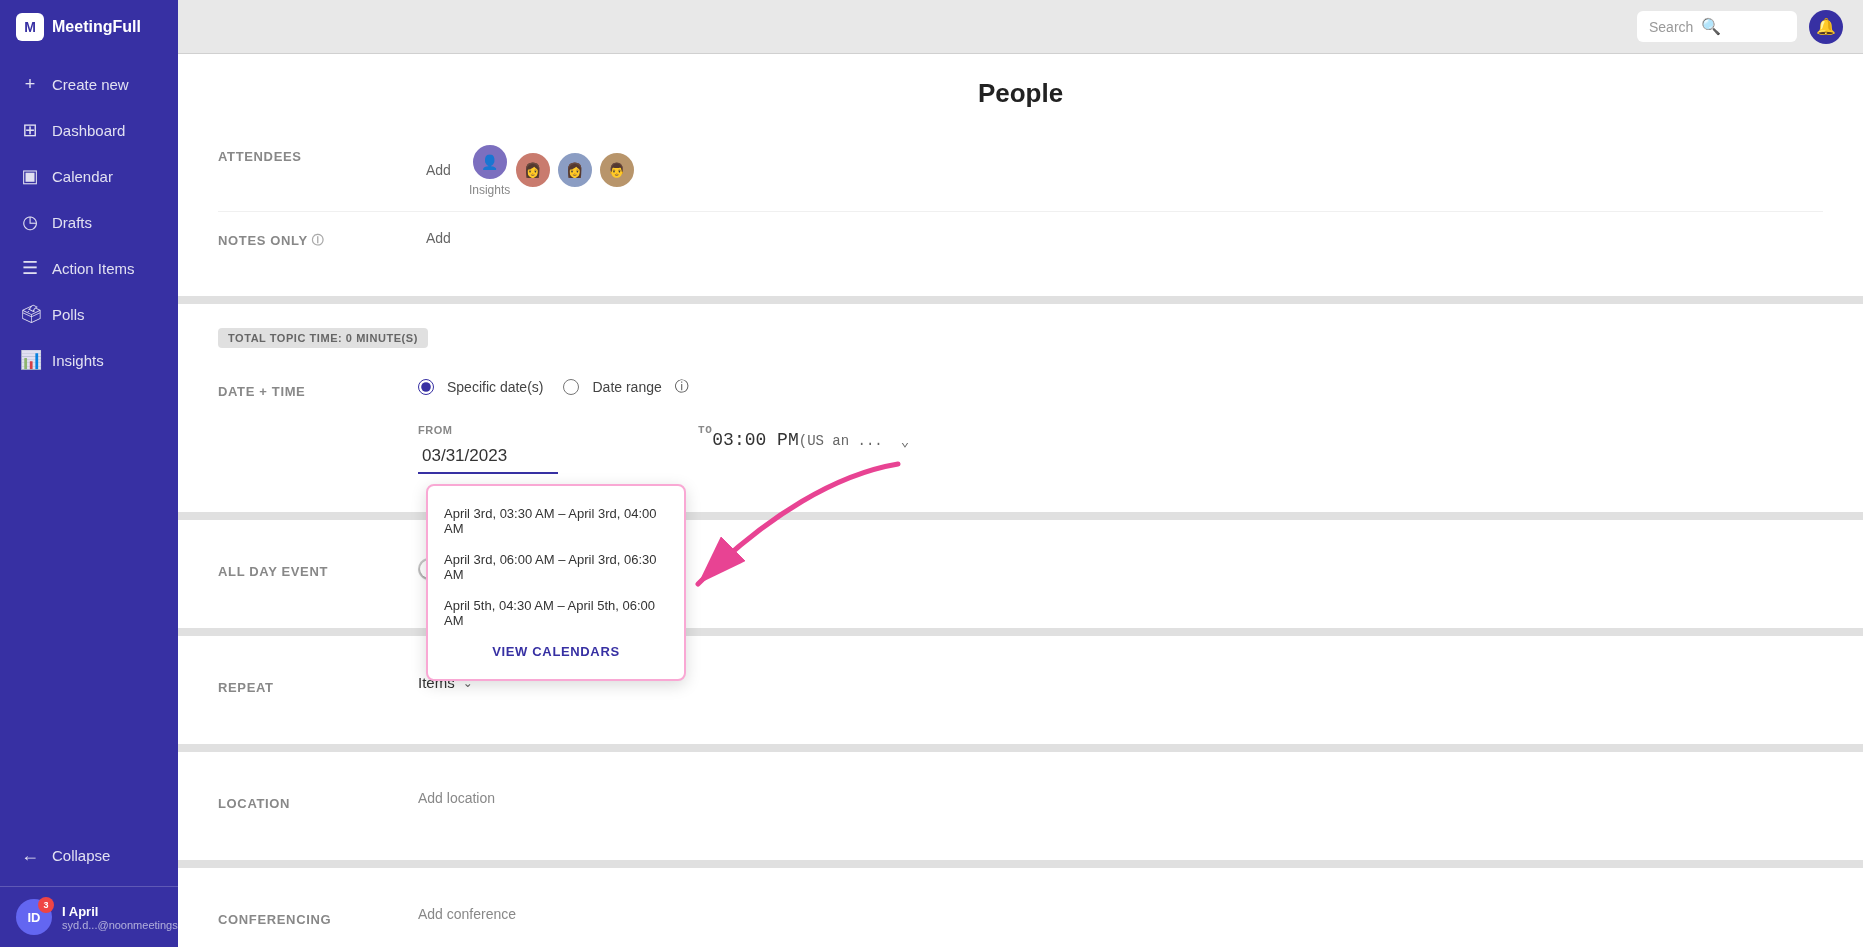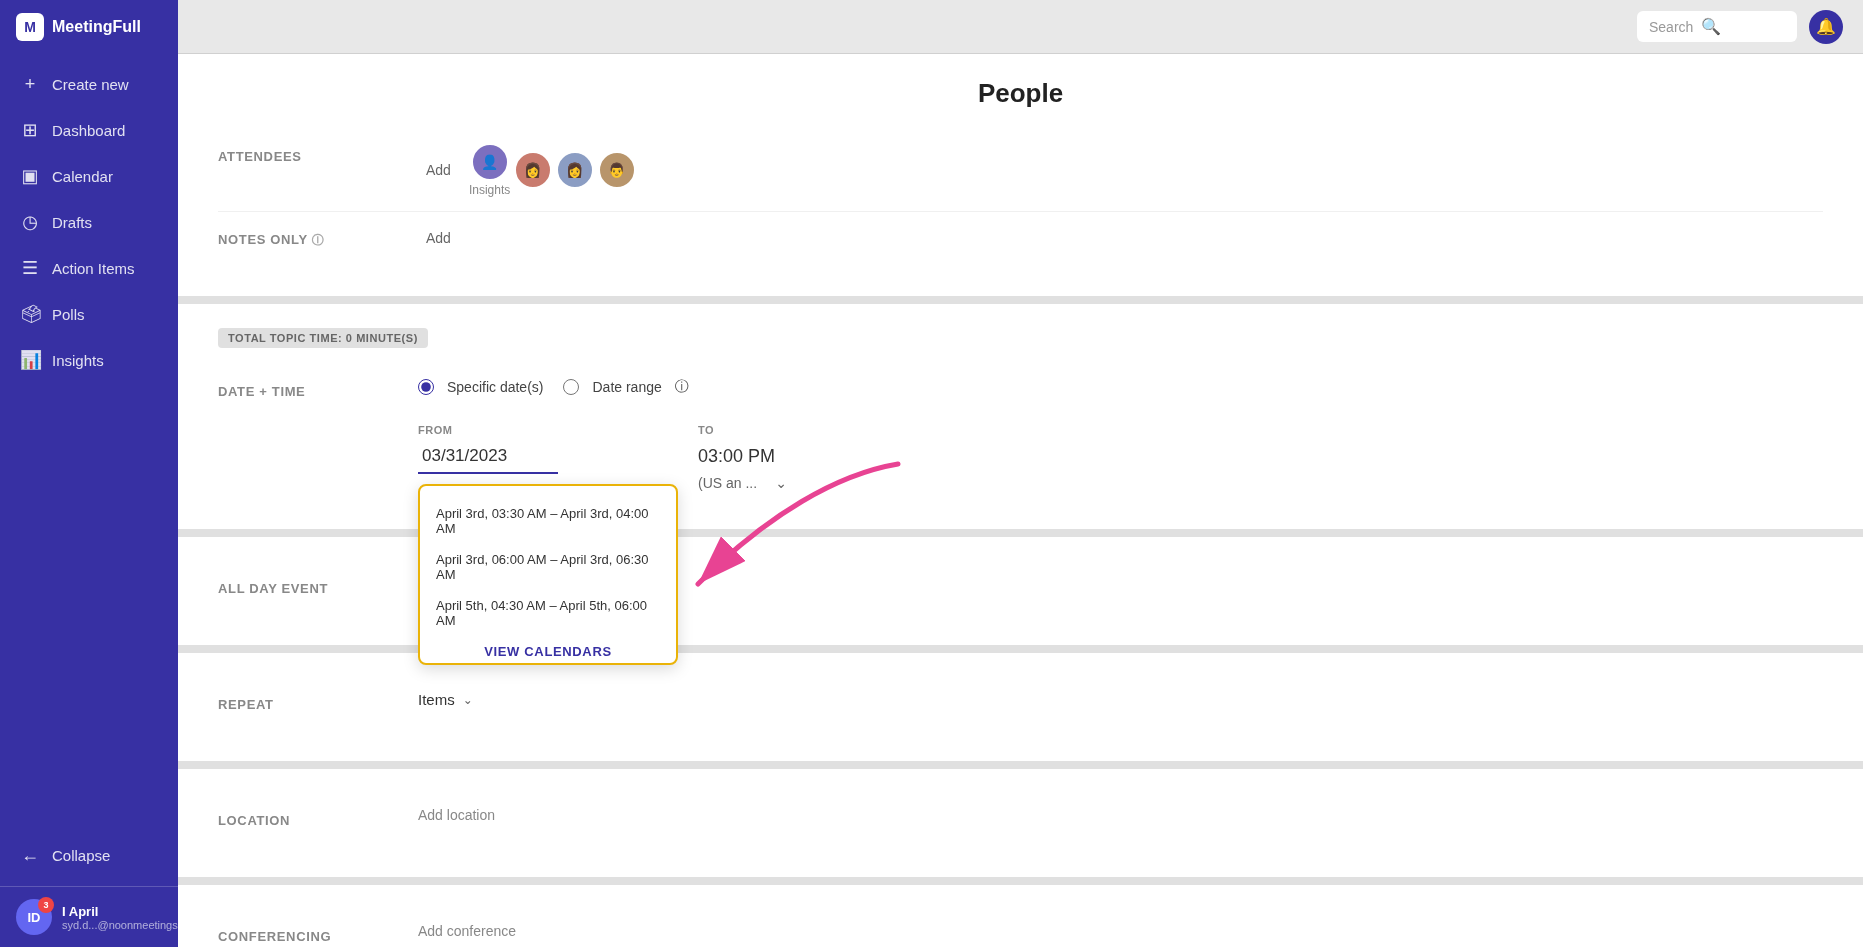--- a/index.html
+++ b/index.html
@@ -140,7 +140,7 @@
       text-transform: uppercase;
       letter-spacing: 0.05em;
       padding-top: 6px;
-      display: flex; align-items: flex-start; gap: 4px;
+      display: flex; align-items: center; gap: 4px;
     }
     .form-label .info-icon { font-size: 12px; color: #aaa; cursor: pointer; }
     .form-value {

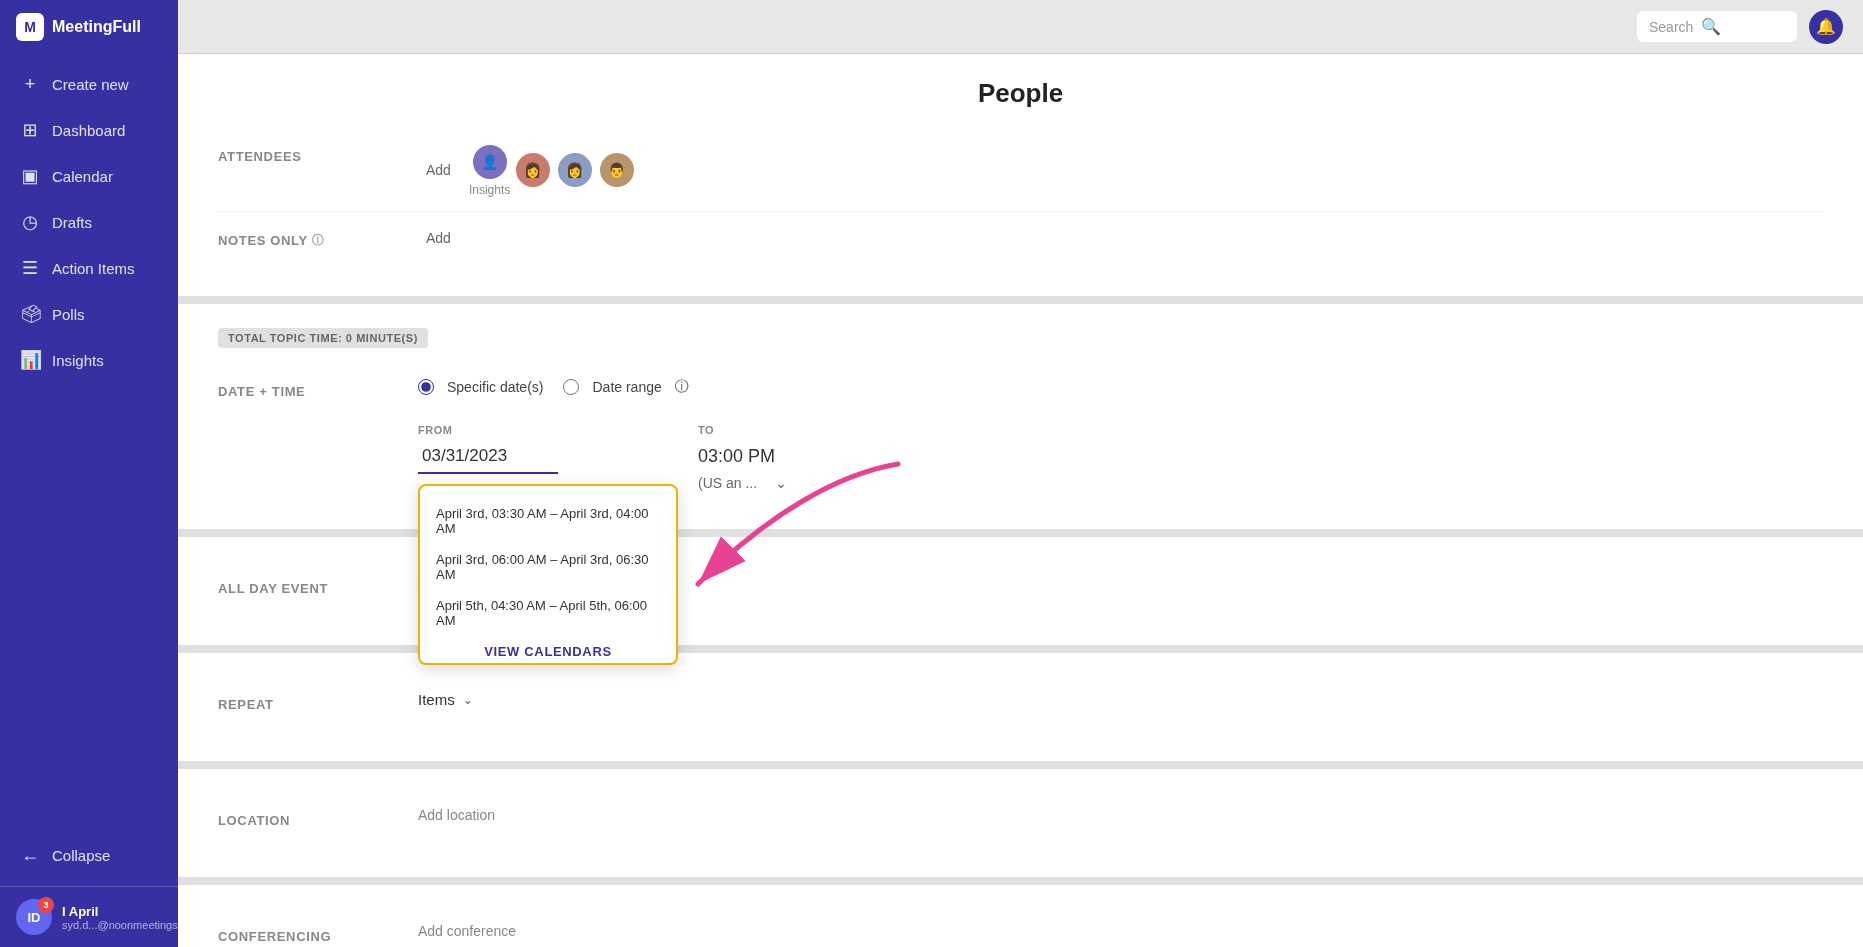--- a/index.html
+++ b/index.html
@@ -265,7 +265,7 @@
     .timezone-text { font-size: 14px; color: #666; }
     .timezone-chevron { font-size: 14px; color: #666; cursor: pointer; }
 
-    .to-section { display: flex; flex-direction: column; }
+    .to-section { display: flex; flex-direction: row; font-family: Liberation Mono, monospace; }
     .to-time { font-size: 18px; color: #333; margin-top: 6px; }
   </style>
 </head>

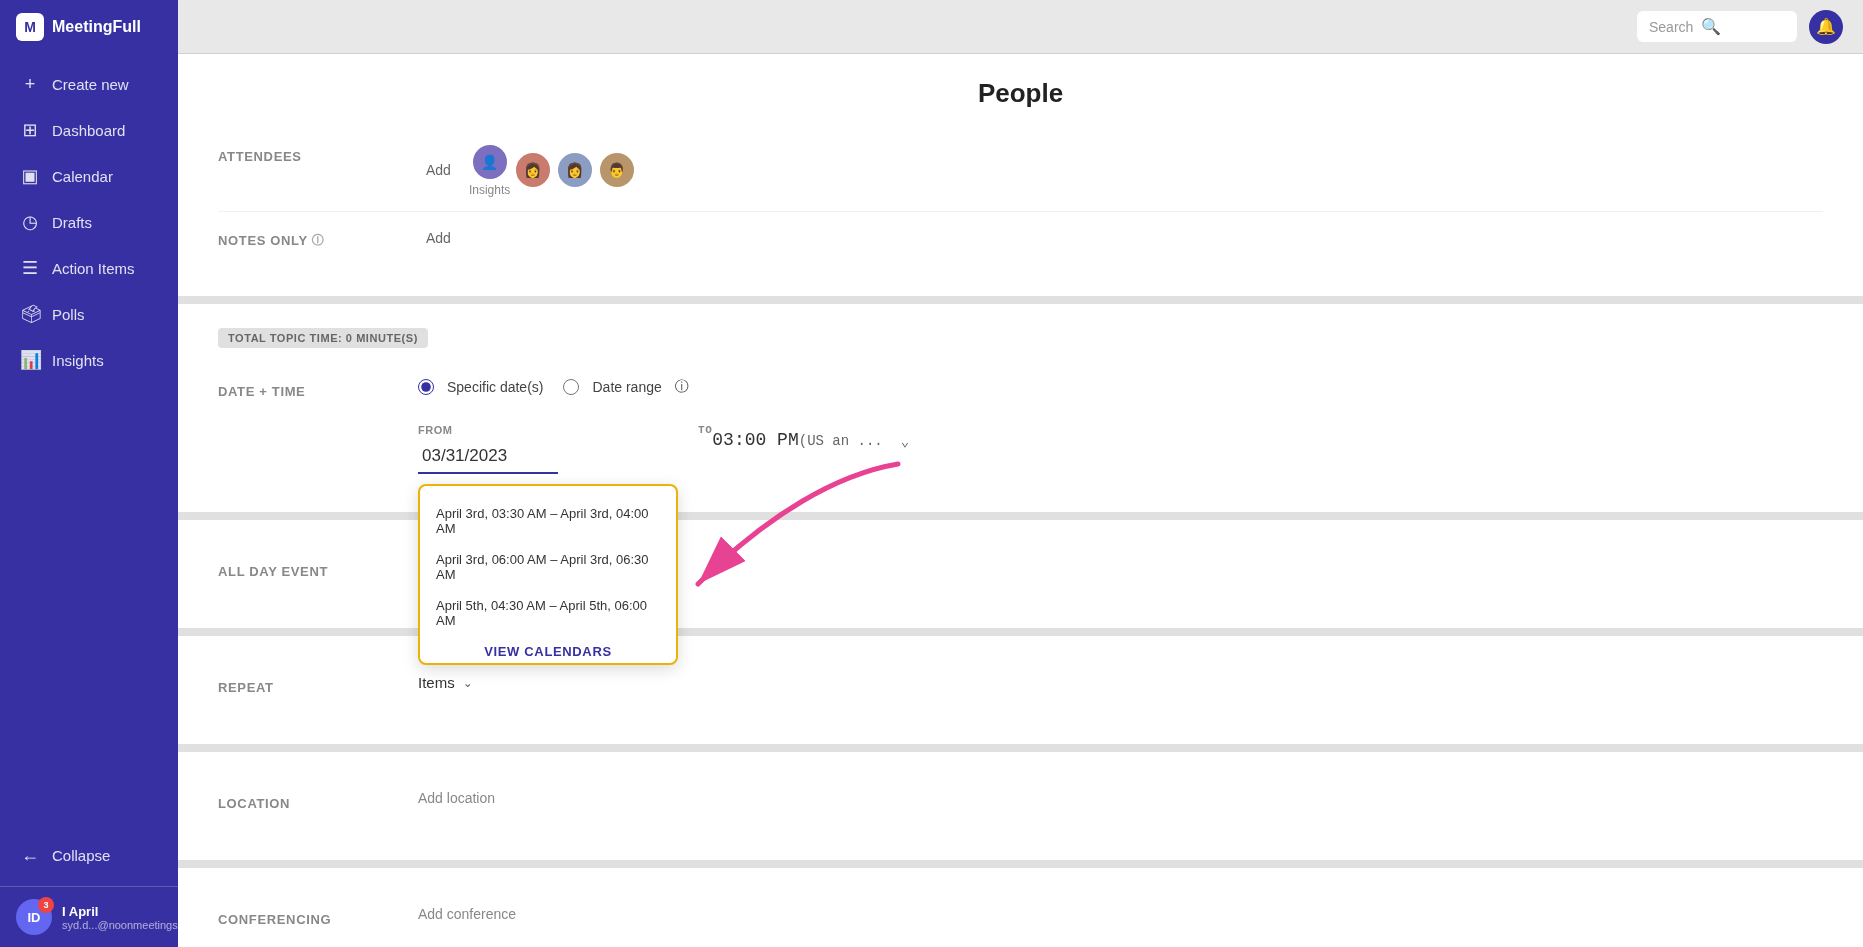--- a/index.html
+++ b/index.html
@@ -211,11 +211,11 @@
     .date-dropdown {
       position: absolute;
       top: 60px;
-      left: 0;
+      left: 8px;
       background: white;
-      border: 2px solid #eab308;
+      border: 2px solid #f9a8d4;
       border-radius: 8px;
-      padding: 12px 0 0 0;
+      padding: 12px 0 16px 0;
       z-index: 100;
       width: 260px;
       box-shadow: 0 4px 16px rgba(0,0,0,0.15);

